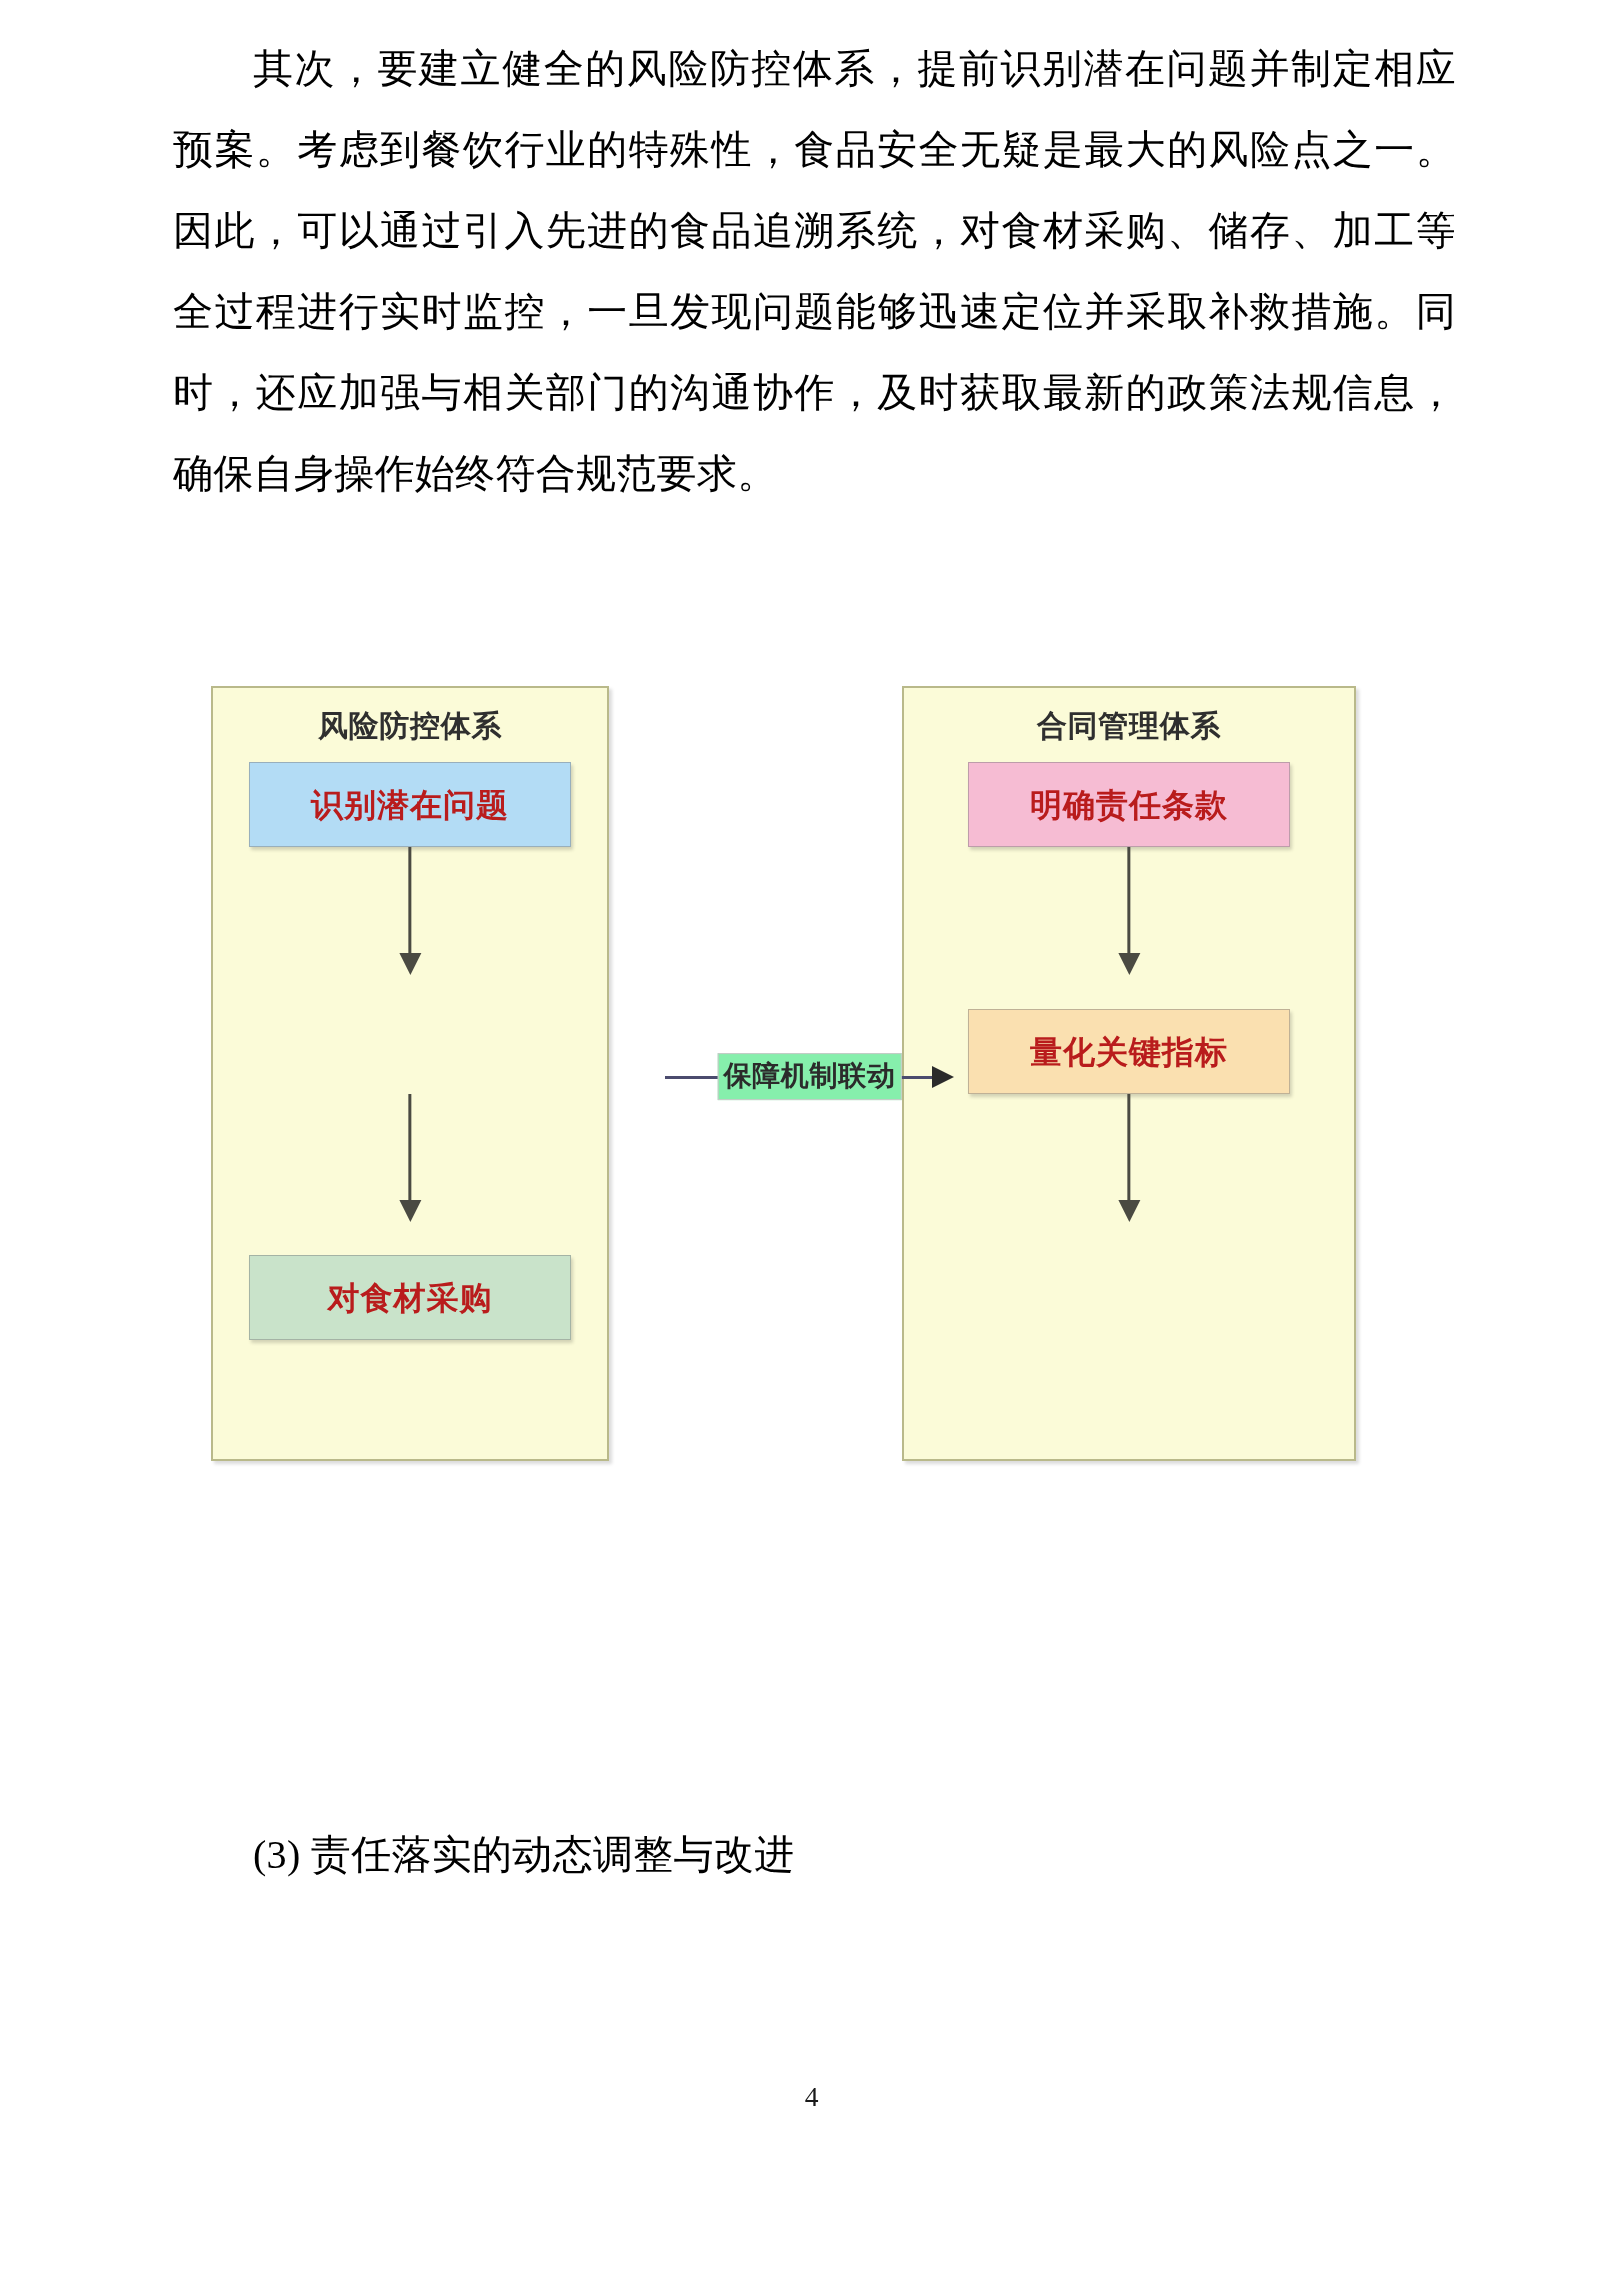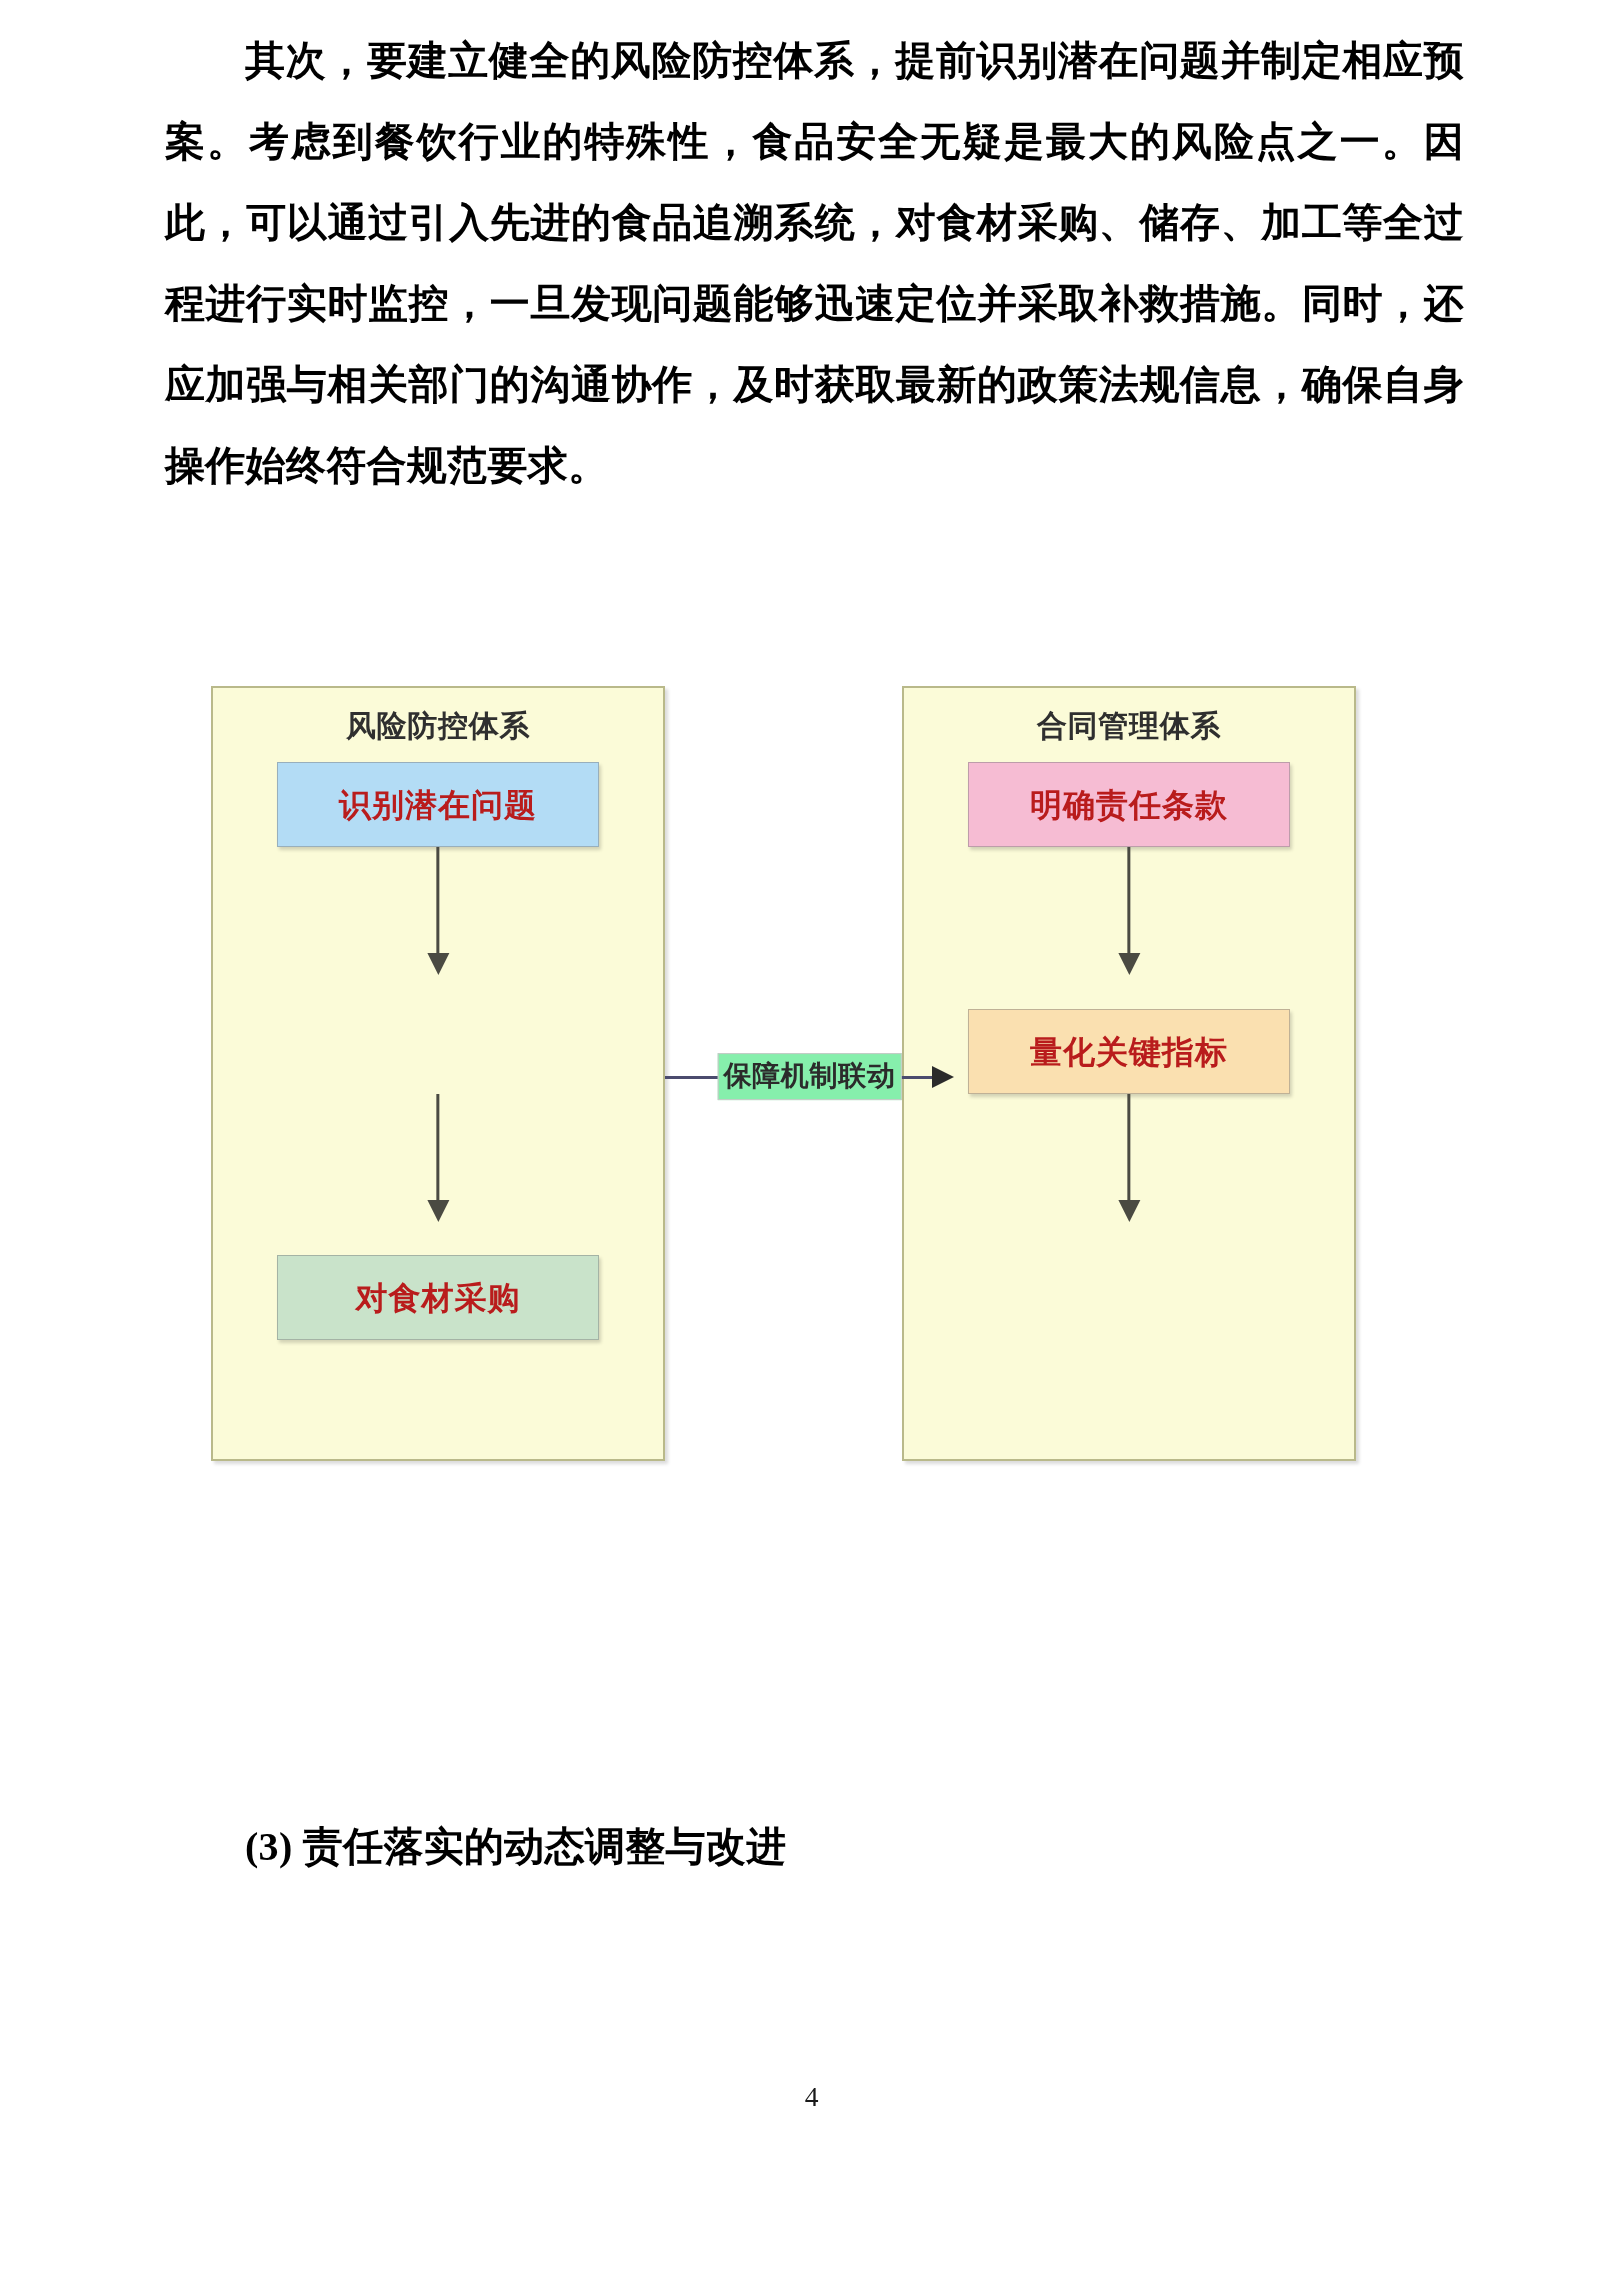--- a/index.html
+++ b/index.html
@@ -38,9 +38,9 @@
     letter-spacing: 0.3px;
     text-align: justify;
     text-justify: inter-character;
-    font-weight: 700;
+    font-weight: 400;
     color: #000;
-    margin: 0;
+    margin: 8px;
   }
   .para.indent { text-indent: 2em; }
 

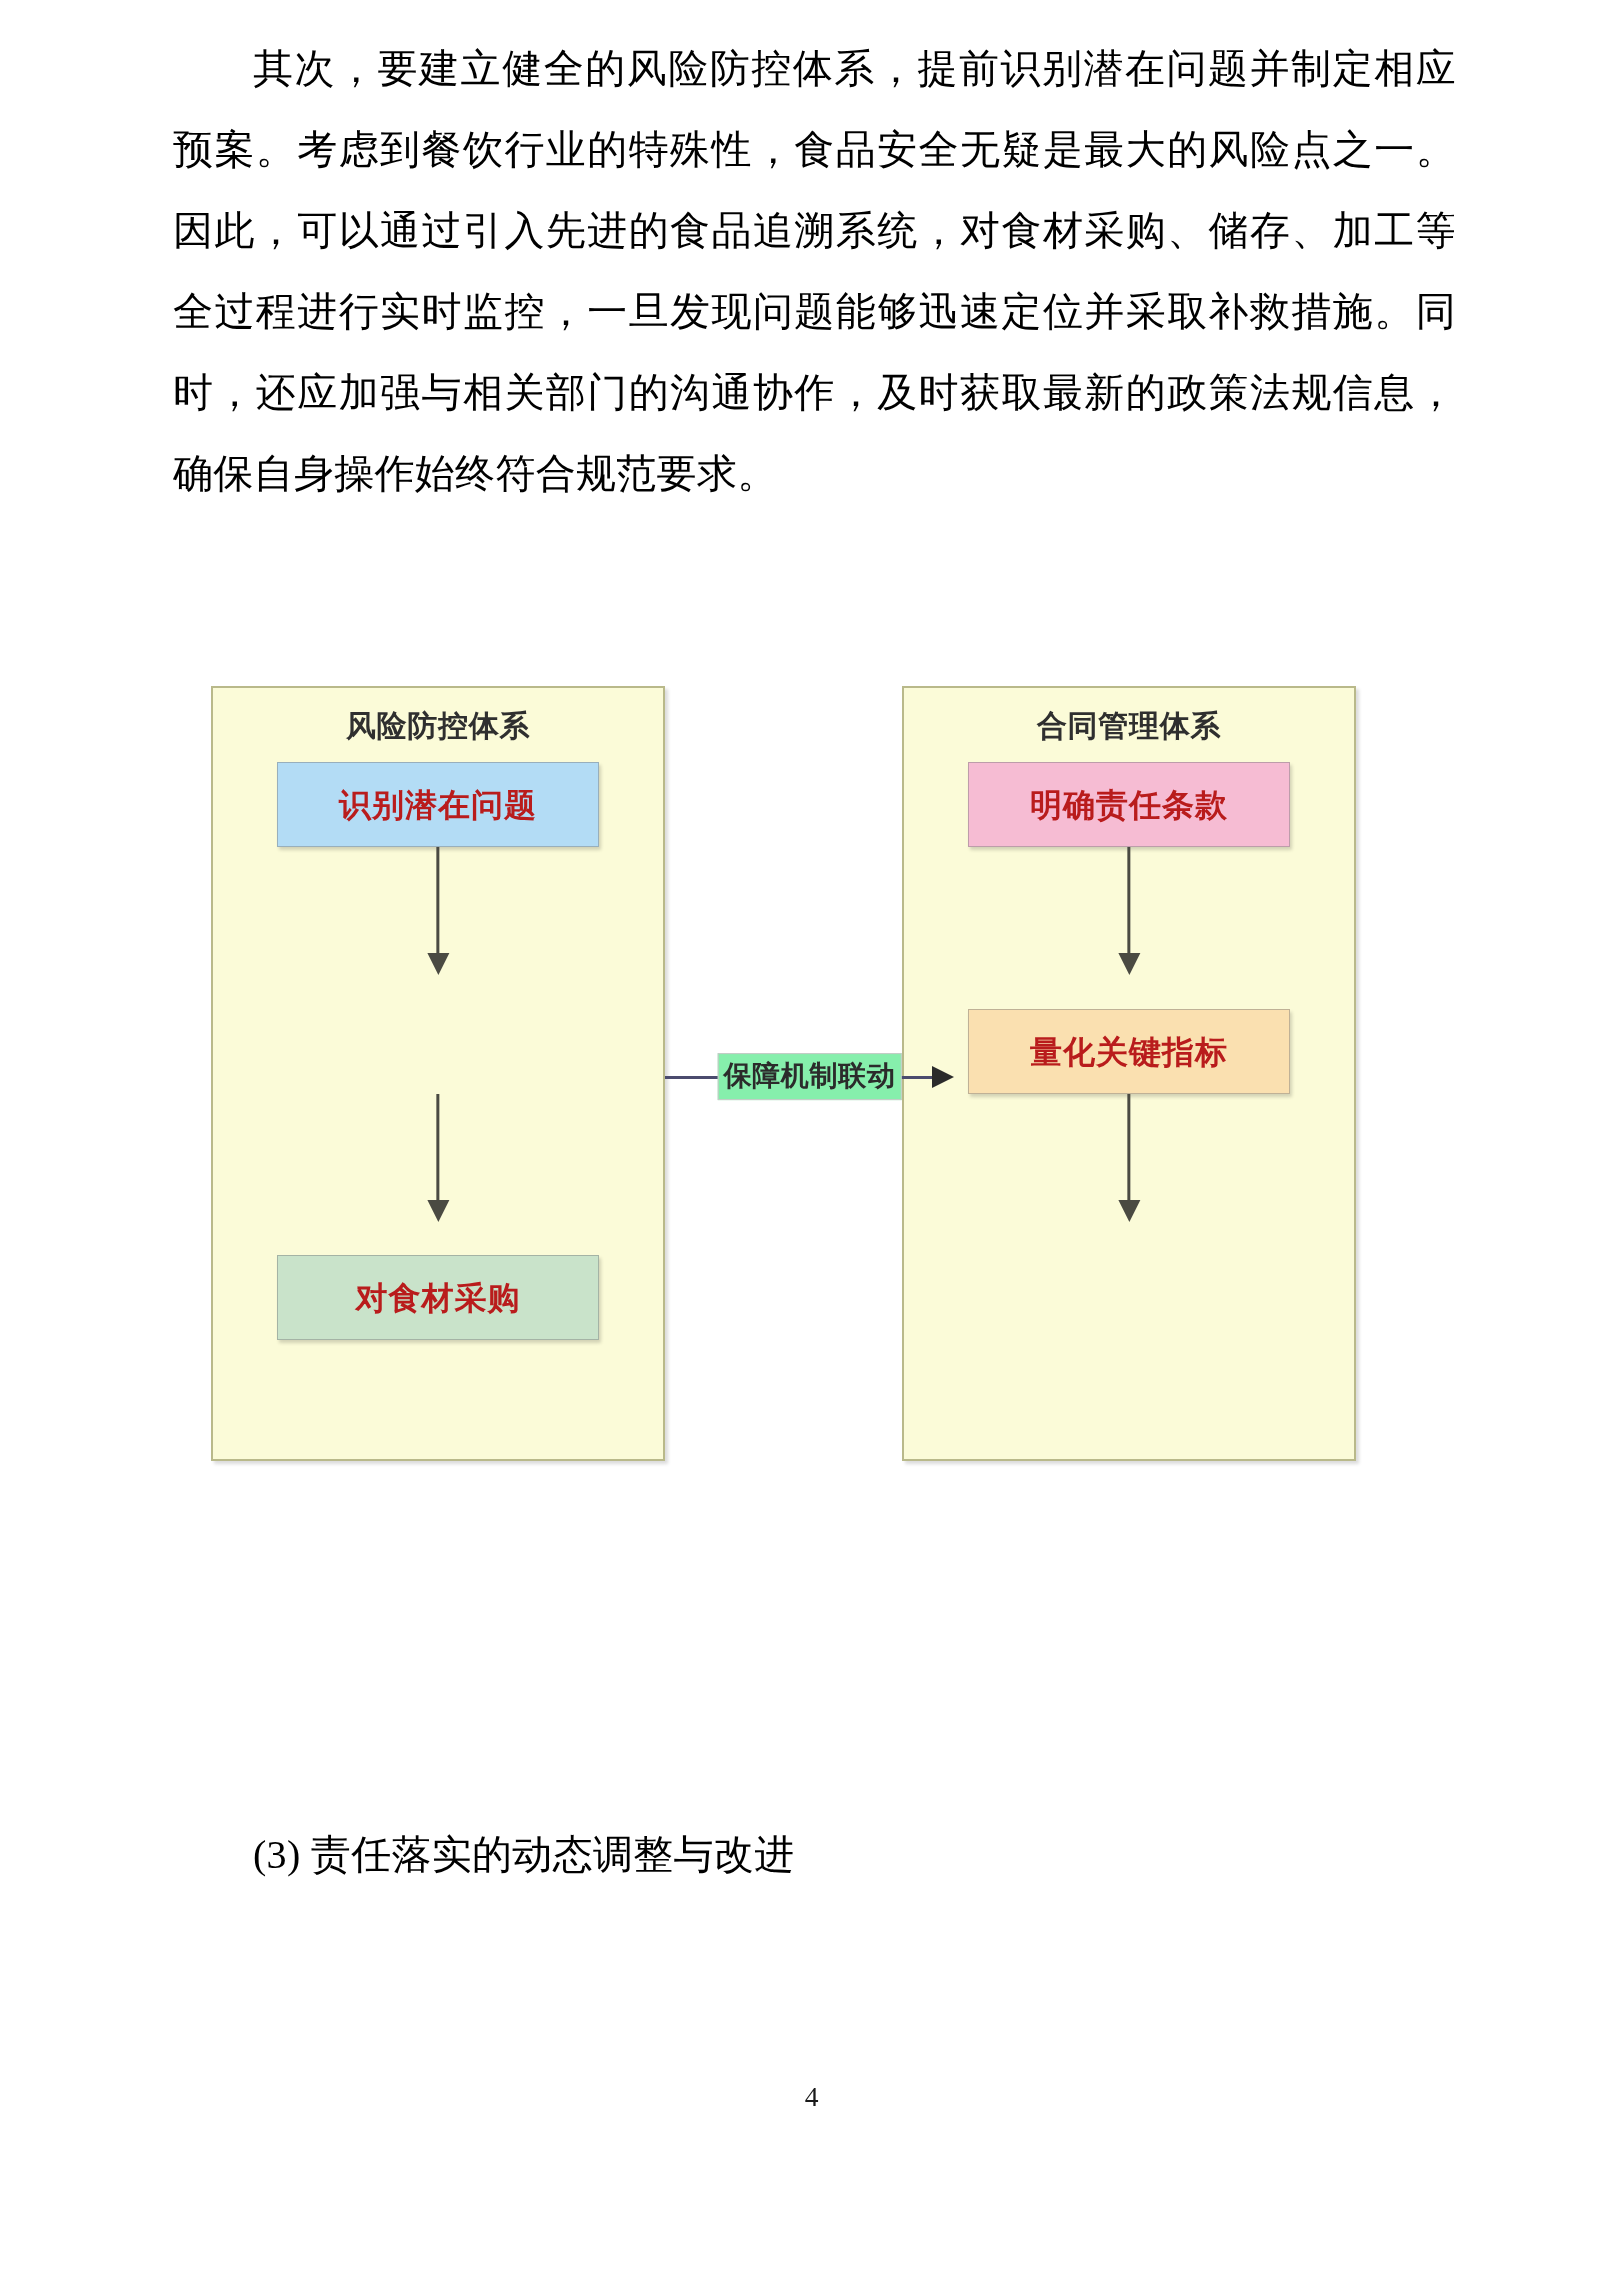--- a/index.html
+++ b/index.html
@@ -66,7 +66,7 @@
     box-sizing: border-box;
     box-shadow: 2.6px 2.6px 3.3px rgba(0,0,0,0.14);
   }
-  .cluster-left  { left: 211px;  width: 454px; }
+  .cluster-left  { left: 211px;  width: 398px; }
   .cluster-right { left: 902px; width: 454px; }
 
   .cluster-title {

